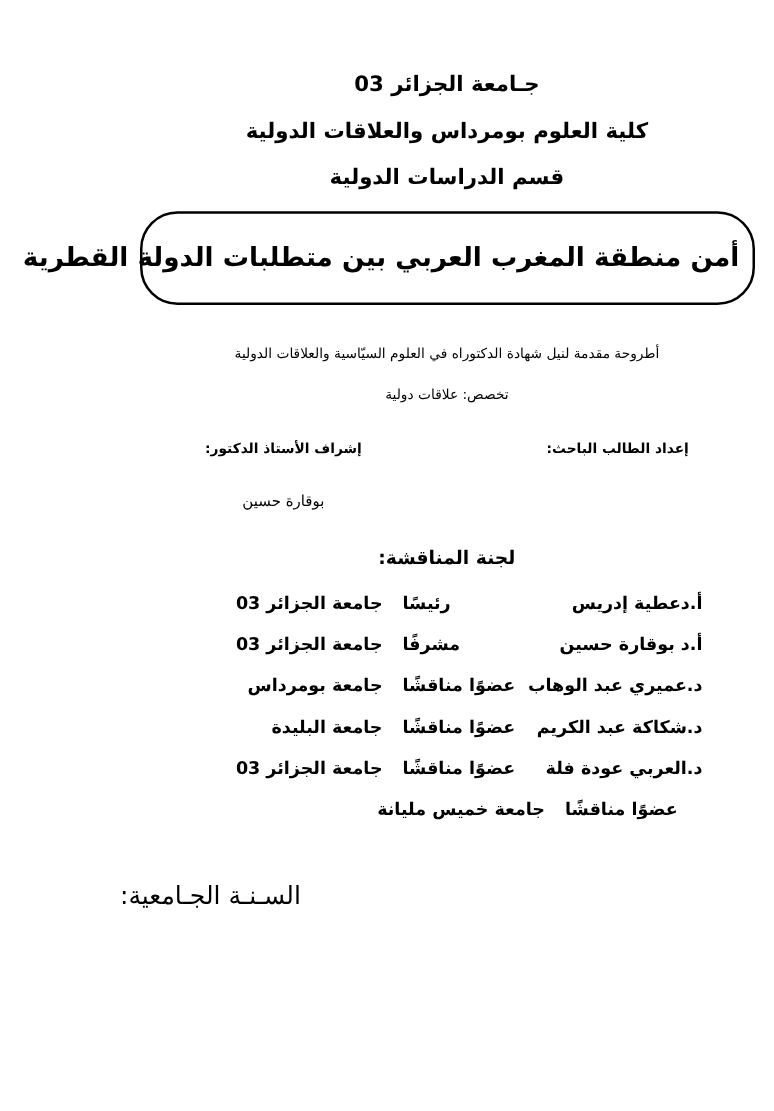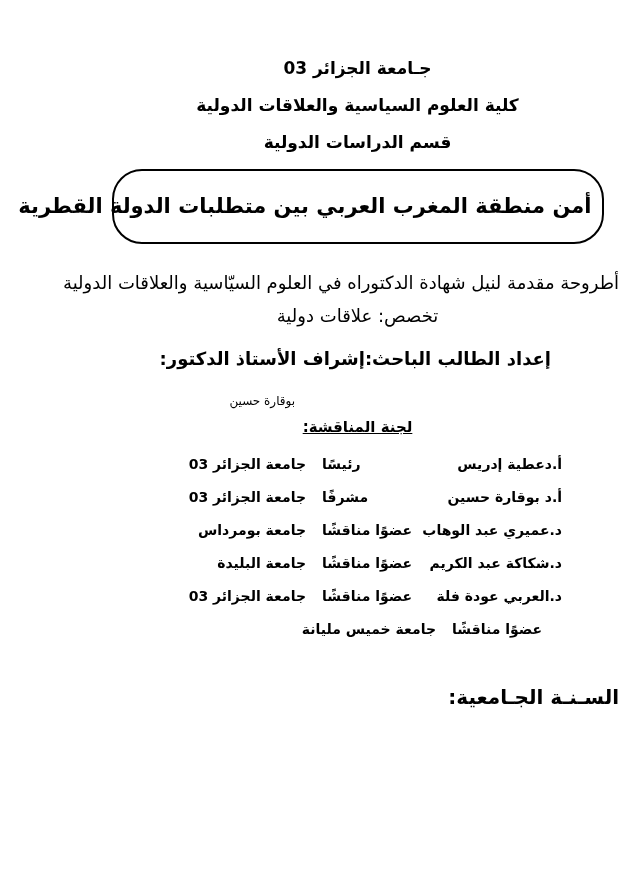--- a/index.html
+++ b/index.html
@@ -68,7 +68,7 @@
 
   <div class="header">
     <div class="header-line">جـامعة الجزائر 03</div>
-    <div class="header-line">كلية العلوم السياسية والعلاقات الدولية</div>
+    <div class="header-line">كلية العلوم بومرداس والعلاقات الدولية</div>
     <div class="header-line">قسم الدراسات الدولية</div>
   </div>
 

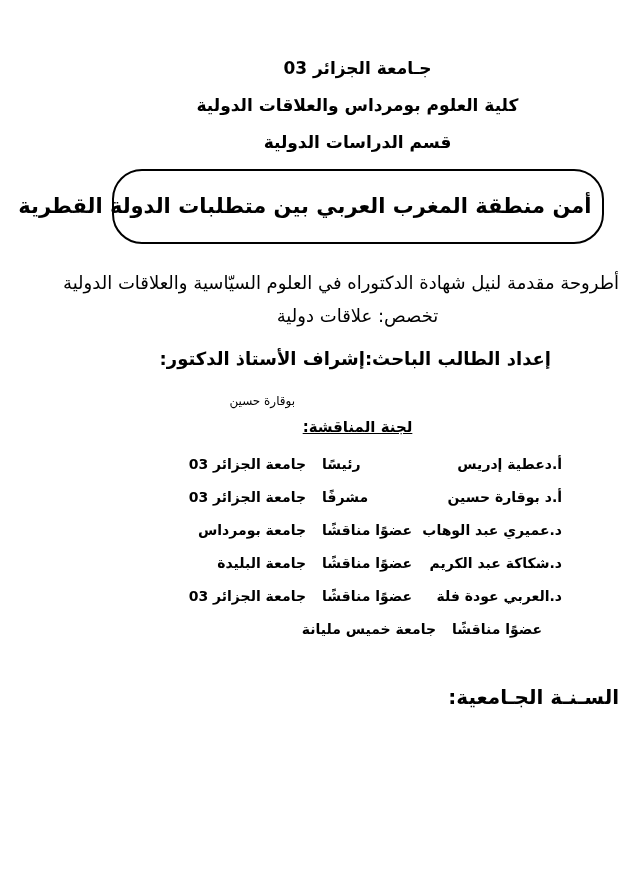--- a/index.html
+++ b/index.html
@@ -28,7 +28,7 @@
   }
   .title-line { line-height: 55px; white-space: nowrap; }
 
-  .subtitle { margin-top: 22px; text-align: center; font-size: 18px; }
+  .subtitle { margin-top: 22px; text-align: center; font-size: 11px; }
   .subtitle-line { line-height: 33px; white-space: nowrap; }
 
   .prep-row {

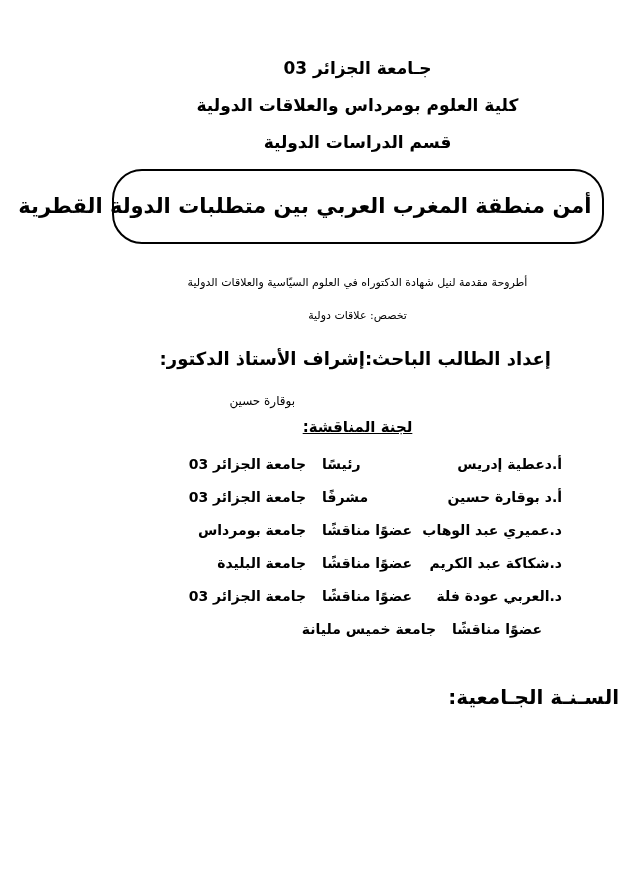--- a/index.html
+++ b/index.html
@@ -39,7 +39,7 @@
     margin-top: 14px;
   }
   .prep-col { text-align: center; }
-  .prep-label { font-weight: bold; font-size: 18px; line-height: 26px; white-space: nowrap; }
+  .prep-label { font-weight: bold; font-size: 11px; line-height: 26px; white-space: nowrap; }
   .prep-name { font-size: 12px; line-height: 26px; margin-top: 16px; white-space: nowrap; }
 
   .committee-heading {

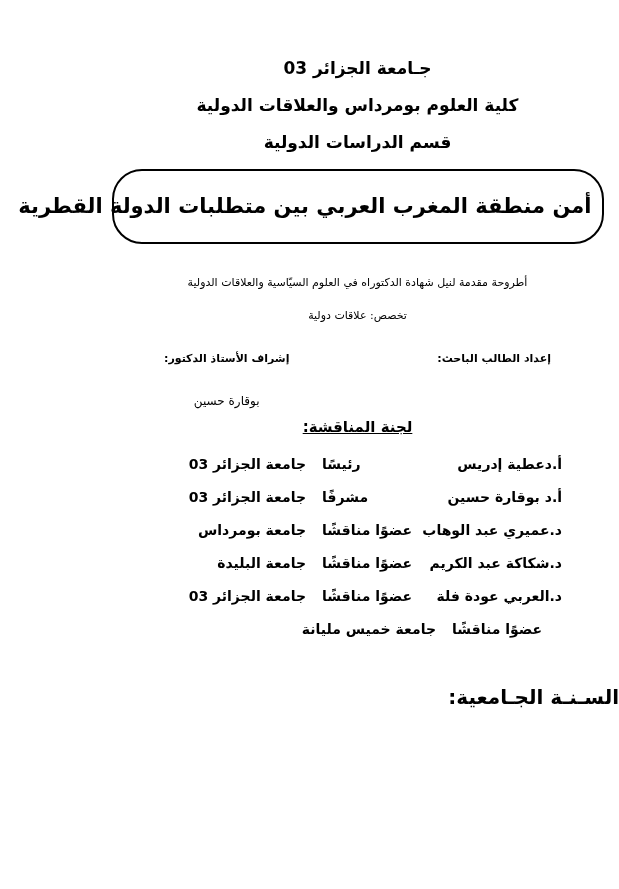--- a/index.html
+++ b/index.html
@@ -47,8 +47,7 @@
     font-weight: bold;
     font-size: 15px;
     line-height: 26px;
-    margin-top: 0;
-    text-decoration: underline;
+    margin-top: 19px;
   }
 
   .committee-table { margin-top: 8px; padding-right: 57px; font-weight: bold; font-size: 14px; }

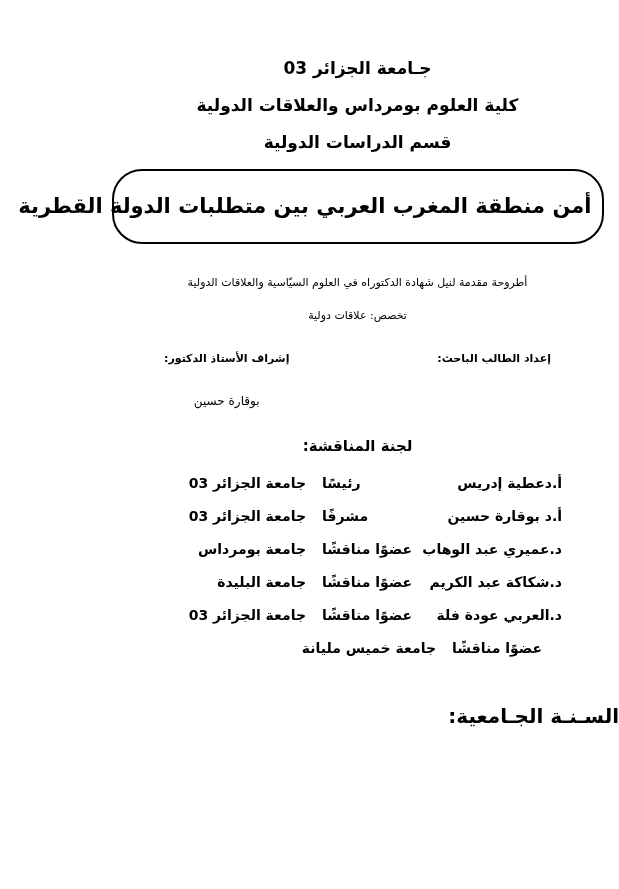--- a/index.html
+++ b/index.html
@@ -56,7 +56,7 @@
   .cell-role { width: 95px; margin-right: 15px; text-align: left; white-space: nowrap; }
   .cell-univ { width: 140px; margin-right: 16px; text-align: right; white-space: nowrap; }
 
-  .footer { margin-top: 36px; text-align: right; font-weight: bold; }
+  .footer { margin-top: 36px; text-align: left; font-weight: normal; }
   .footer-label { font-size: 20px; line-height: 30px; }
   .footer-value { font-size: 20px; line-height: 30px; margin-top: 8px; }
 </style>

